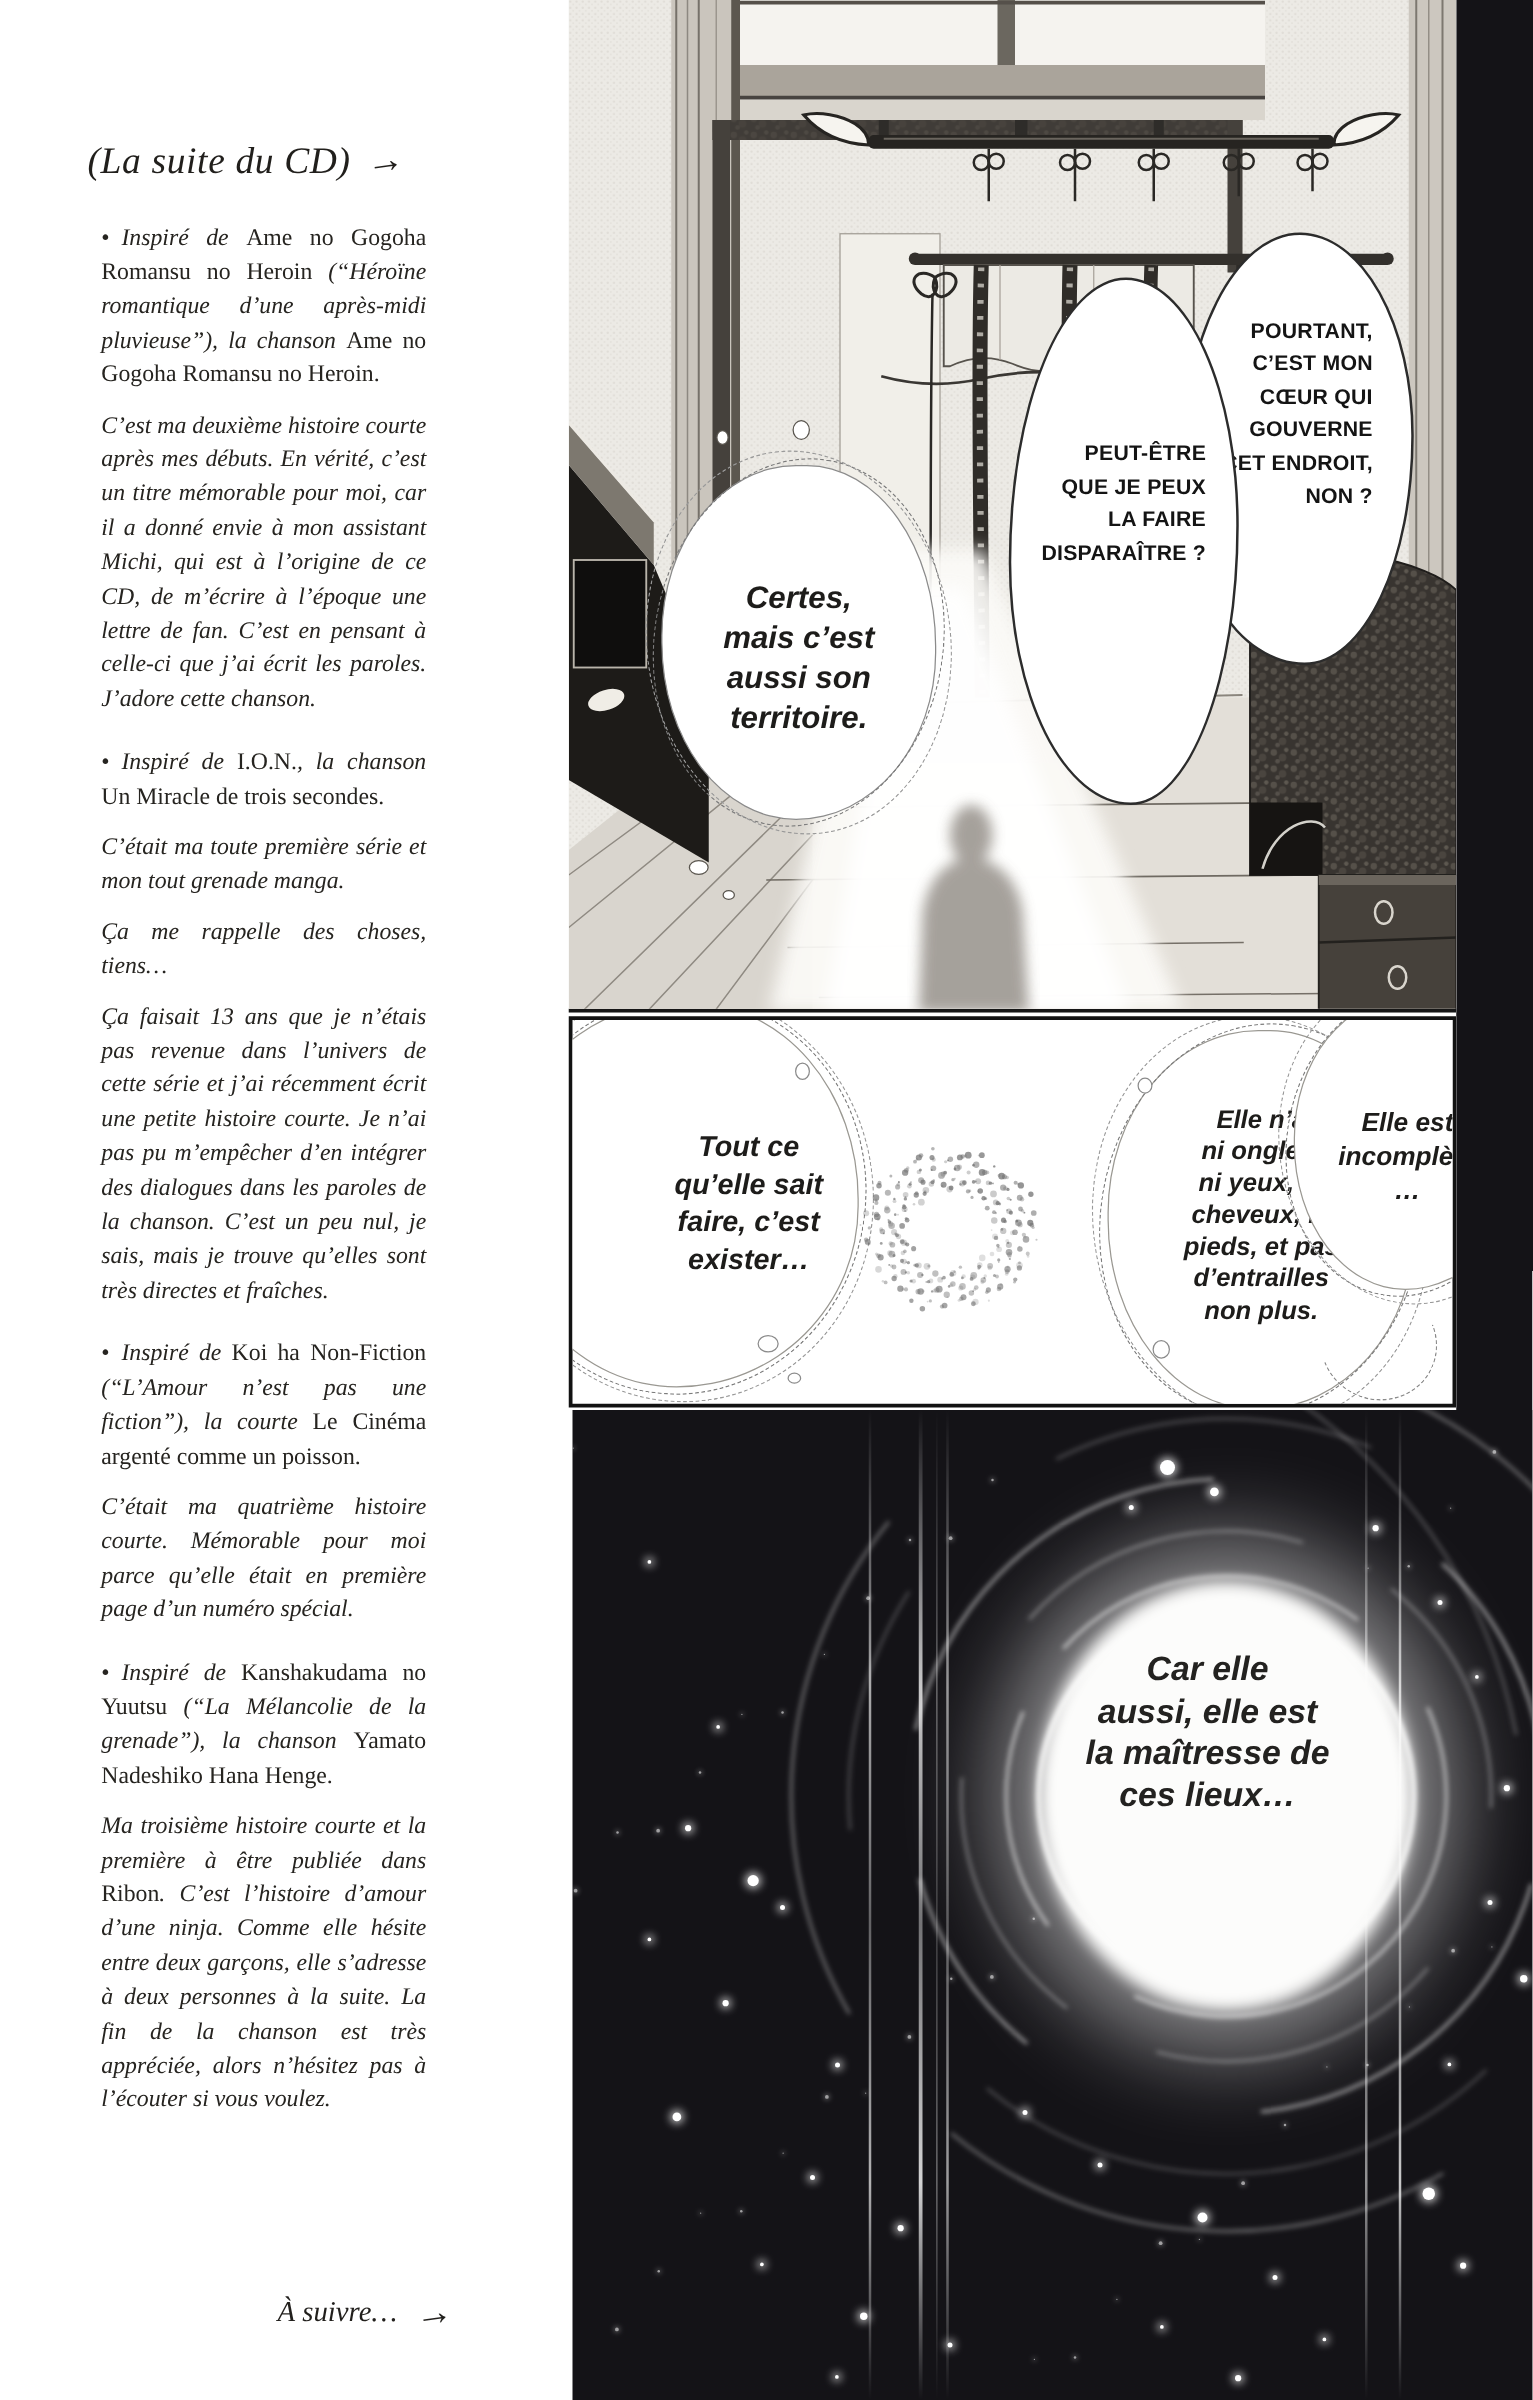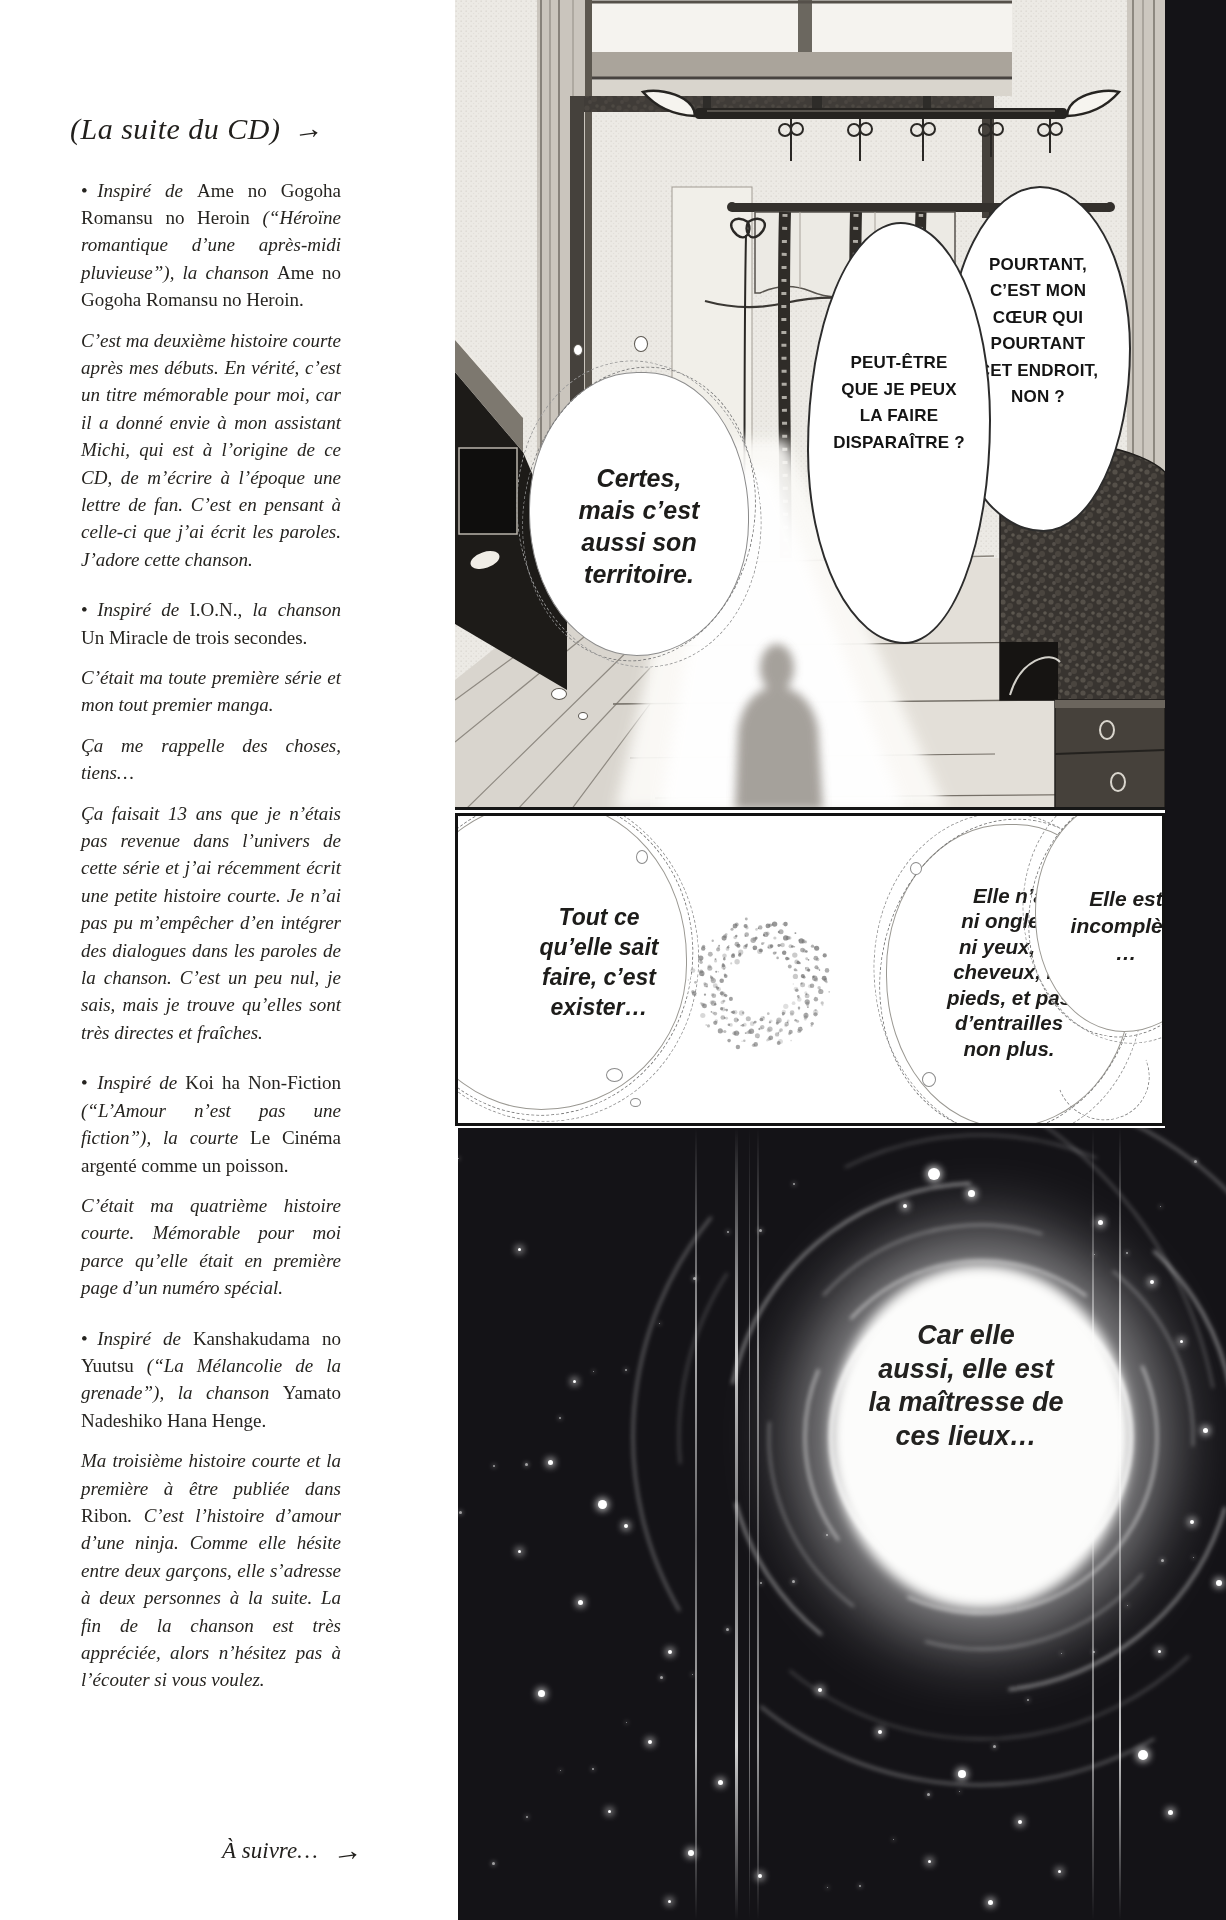--- a/index.html
+++ b/index.html
@@ -29,7 +29,7 @@
 
   
   .bubble{position:absolute;background:#fff;display:flex;align-items:center;justify-content:center;text-align:center;}
-  .smooth{border:2px solid #2c2c2c;border-radius:51% 49% 47% 53%/54% 47% 53% 46%;}
+  .smooth{border:2px solid #2c2c2c;border-radius:51% 49% 47% 53%/54% 47% 53% 46%;text-align:right;}
   .sk{border:1.6px solid #8b8b8b;border-radius:50% 48% 52% 50%/49% 52% 48% 51%;}
   .sk::before{content:"";position:absolute;inset:-7px;border:1.4px dashed #7d7d7d;border-radius:50%;transform:rotate(9deg);}
   .sk::after{content:"";position:absolute;inset:-13px;border:1.2px dashed #9a9a9a;border-radius:50%;transform:rotate(-7deg);}

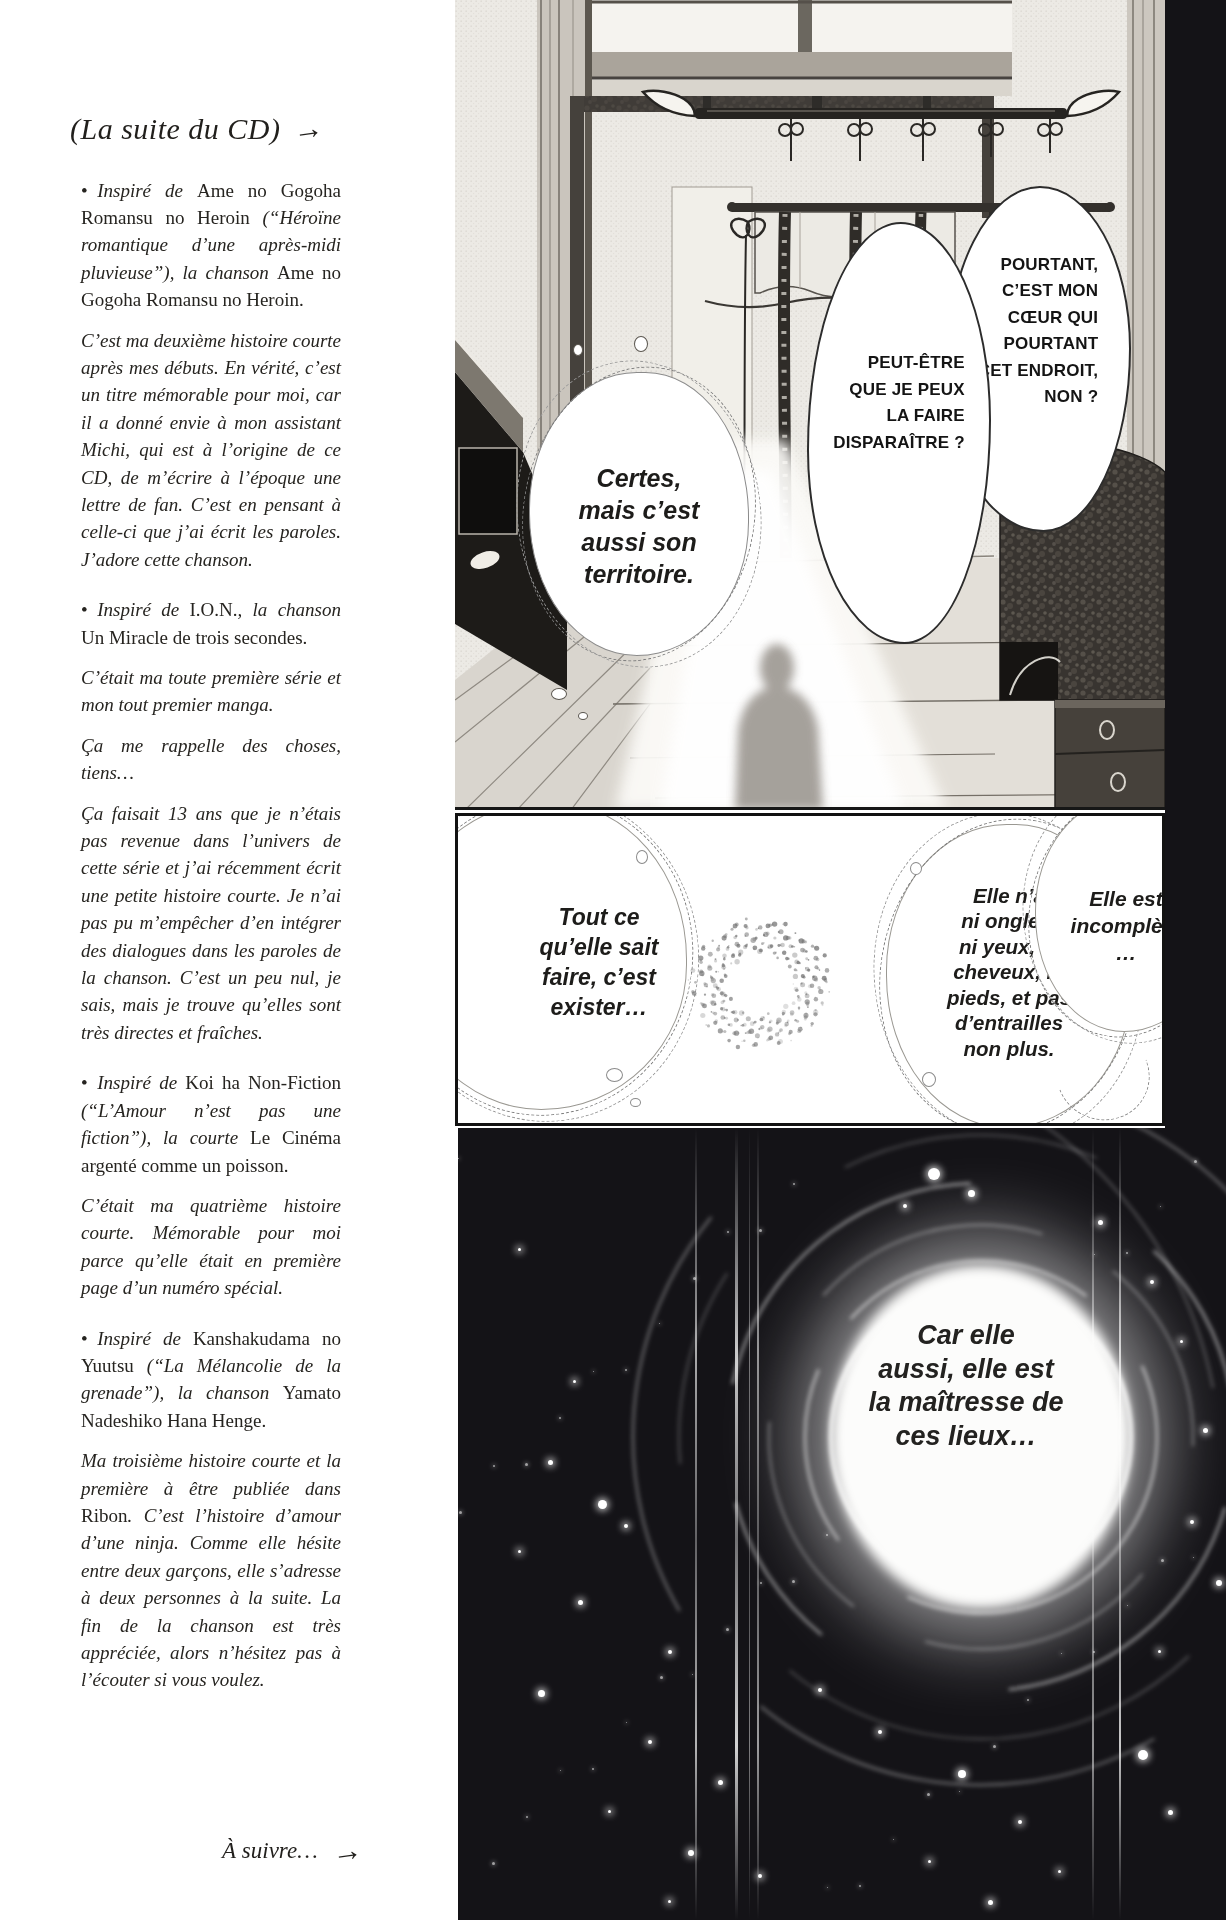--- a/index.html
+++ b/index.html
@@ -238,7 +238,7 @@
     <div class="hand hand-lg" style="transform:translateY(12px);"><span>Certes,</span><br><span>mais c’est</span><br><span>aussi son</span><br><span>territoire.</span></div>
   </div>
   <div class="bubble smooth b-pourtant">
-    <div class="comic" style="transform:translateY(-28px);"><span>POURTANT,</span><br><span>C’EST MON</span><br><span>CŒUR QUI</span><br><span>POURTANT</span><br><span>CET ENDROIT,</span><br><span>NON ?</span></div>
+    <div class="comic" style="transform:translateY(-28px);"><span>POURTANT,</span><br><span>C’EST MON</span><br><span>CŒUR QUI</span><br><span>GOUVERNE</span><br><span>CET ENDROIT,</span><br><span>NON ?</span></div>
   </div>
   <div class="bubble smooth b-peutetre">
     <div class="comic" style="transform:translateY(-30px);"><span>PEUT-ÊTRE</span><br><span>QUE JE PEUX</span><br><span>LA FAIRE</span><br><span>DISPARAÎTRE ?</span></div>

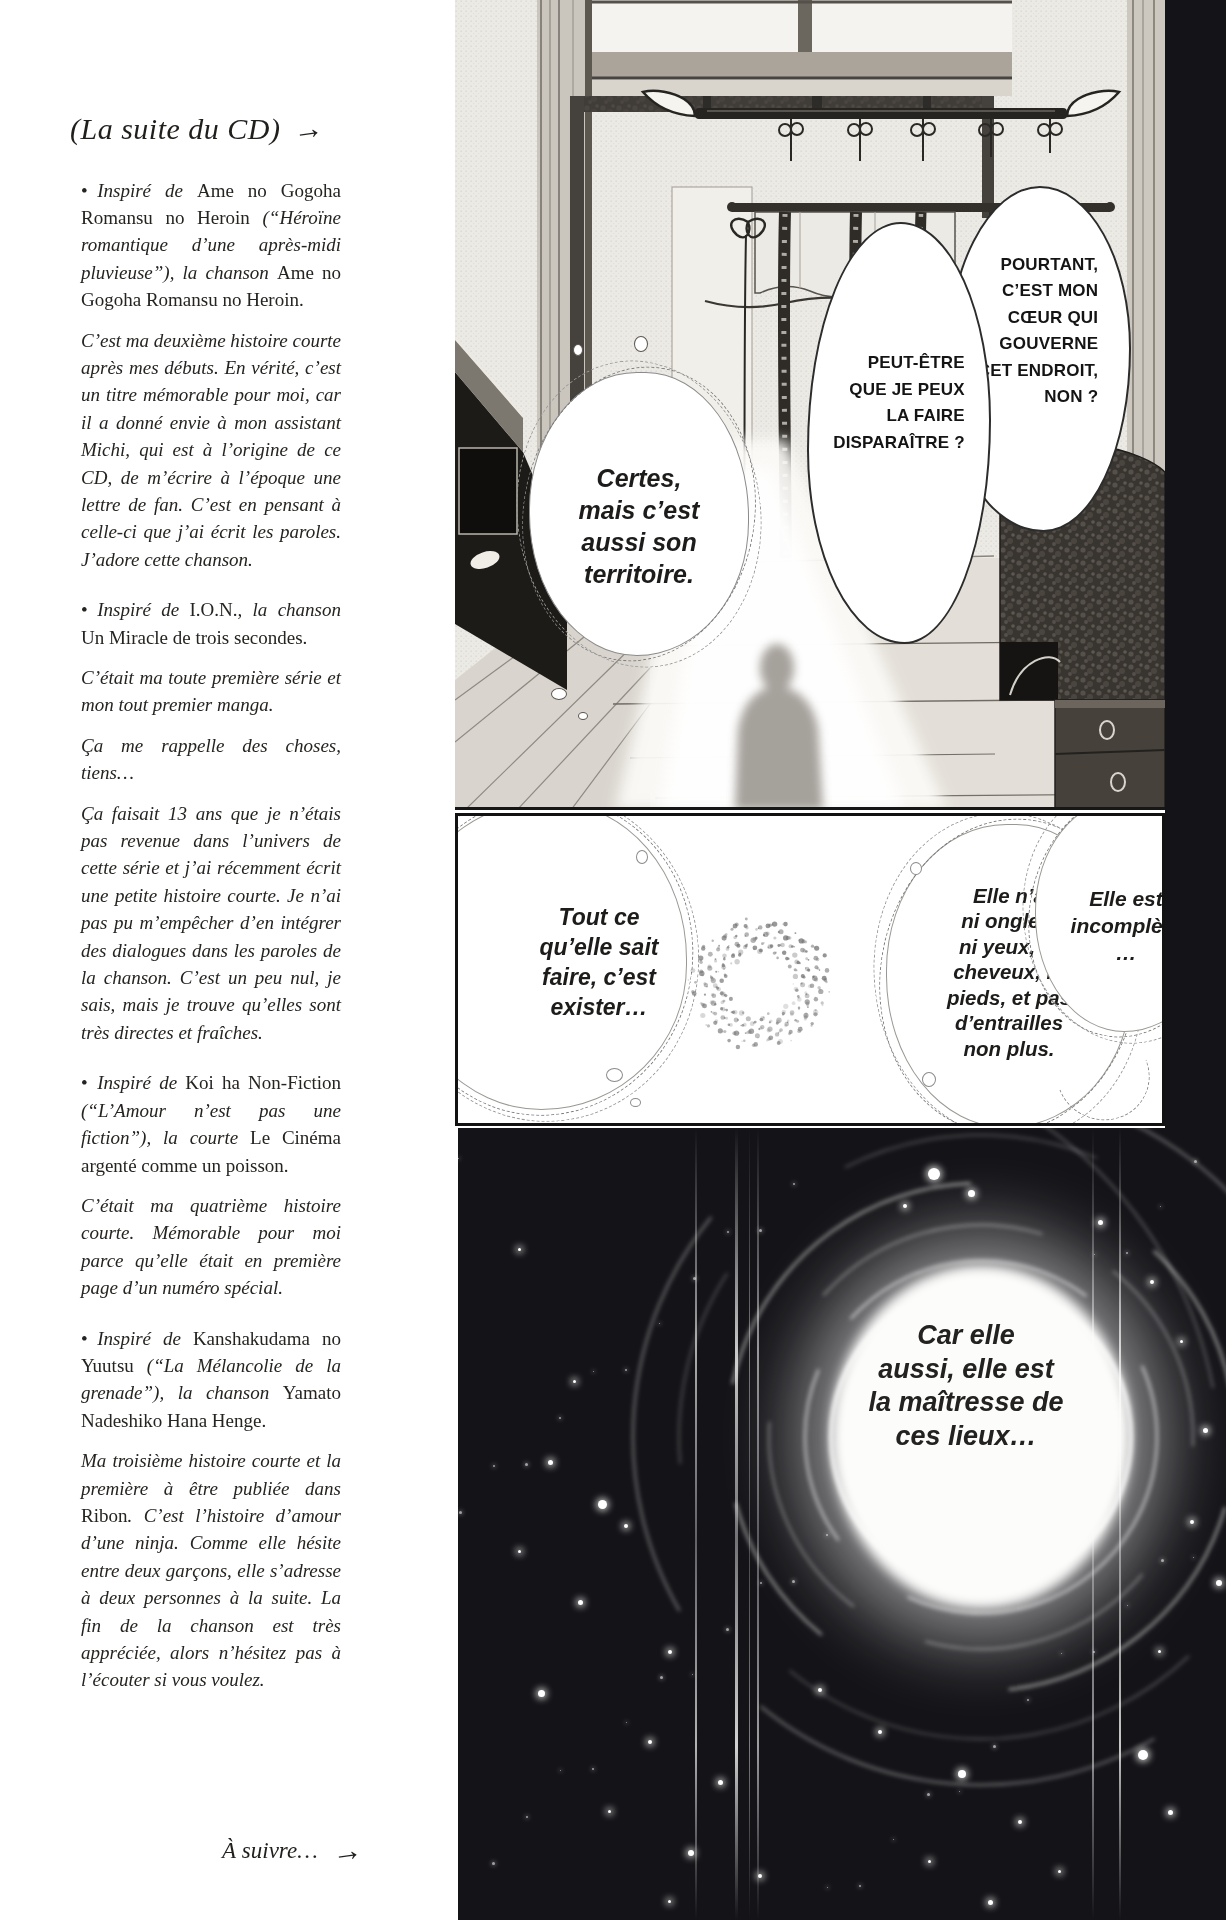--- a/index.html
+++ b/index.html
@@ -69,7 +69,7 @@
       <p class="para"><span class="bullet">• </span><span class="i">Inspiré de </span><span class="r">Ame no Gogoha Romansu no Heroin</span><span class="i"> (“Héroïne romantique d’une après-midi pluvieuse”), la chanson </span><span class="r">Ame no Gogoha Romansu no Heroin.</span></p>
       <p class="para"><span class="i">C’est ma deuxième histoire courte après mes débuts. En vérité, c’est un titre mémorable pour moi, car il a donné envie à mon assistant Michi, qui est à l’origine de ce CD, de m’écrire à l’époque une lettre de fan. C’est en pensant à celle-ci que j’ai écrit les paroles. J’adore cette chanson.</span></p>
       <p class="para gap"><span class="bullet">• </span><span class="i">Inspiré de </span><span class="r">I.O.N.</span><span class="i">, la chanson </span><span class="r">Un Miracle de trois secondes.</span></p>
-      <p class="para"><span class="i">C’était ma toute première série et mon tout premier manga.</span></p>
+      <p class="para"><span class="i">C’était ma toute première série et mon tout grenade manga.</span></p>
       <p class="para"><span class="i">Ça me rappelle des choses, tiens…</span></p>
       <p class="para"><span class="i">Ça faisait 13 ans que je n’étais pas revenue dans l’univers de cette série et j’ai récemment écrit une petite histoire courte. Je n’ai pas pu m’empêcher d’en intégrer des dialogues dans les paroles de la chanson. C’est un peu nul, je sais, mais je trouve qu’elles sont très directes et fraîches.</span></p>
       <p class="para gap"><span class="bullet">• </span><span class="i">Inspiré de </span><span class="r">Koi ha Non-Fiction</span><span class="i"> (“L’Amour n’est pas une fiction”), la courte </span><span class="r">Le Cinéma argenté comme un poisson.</span></p>

